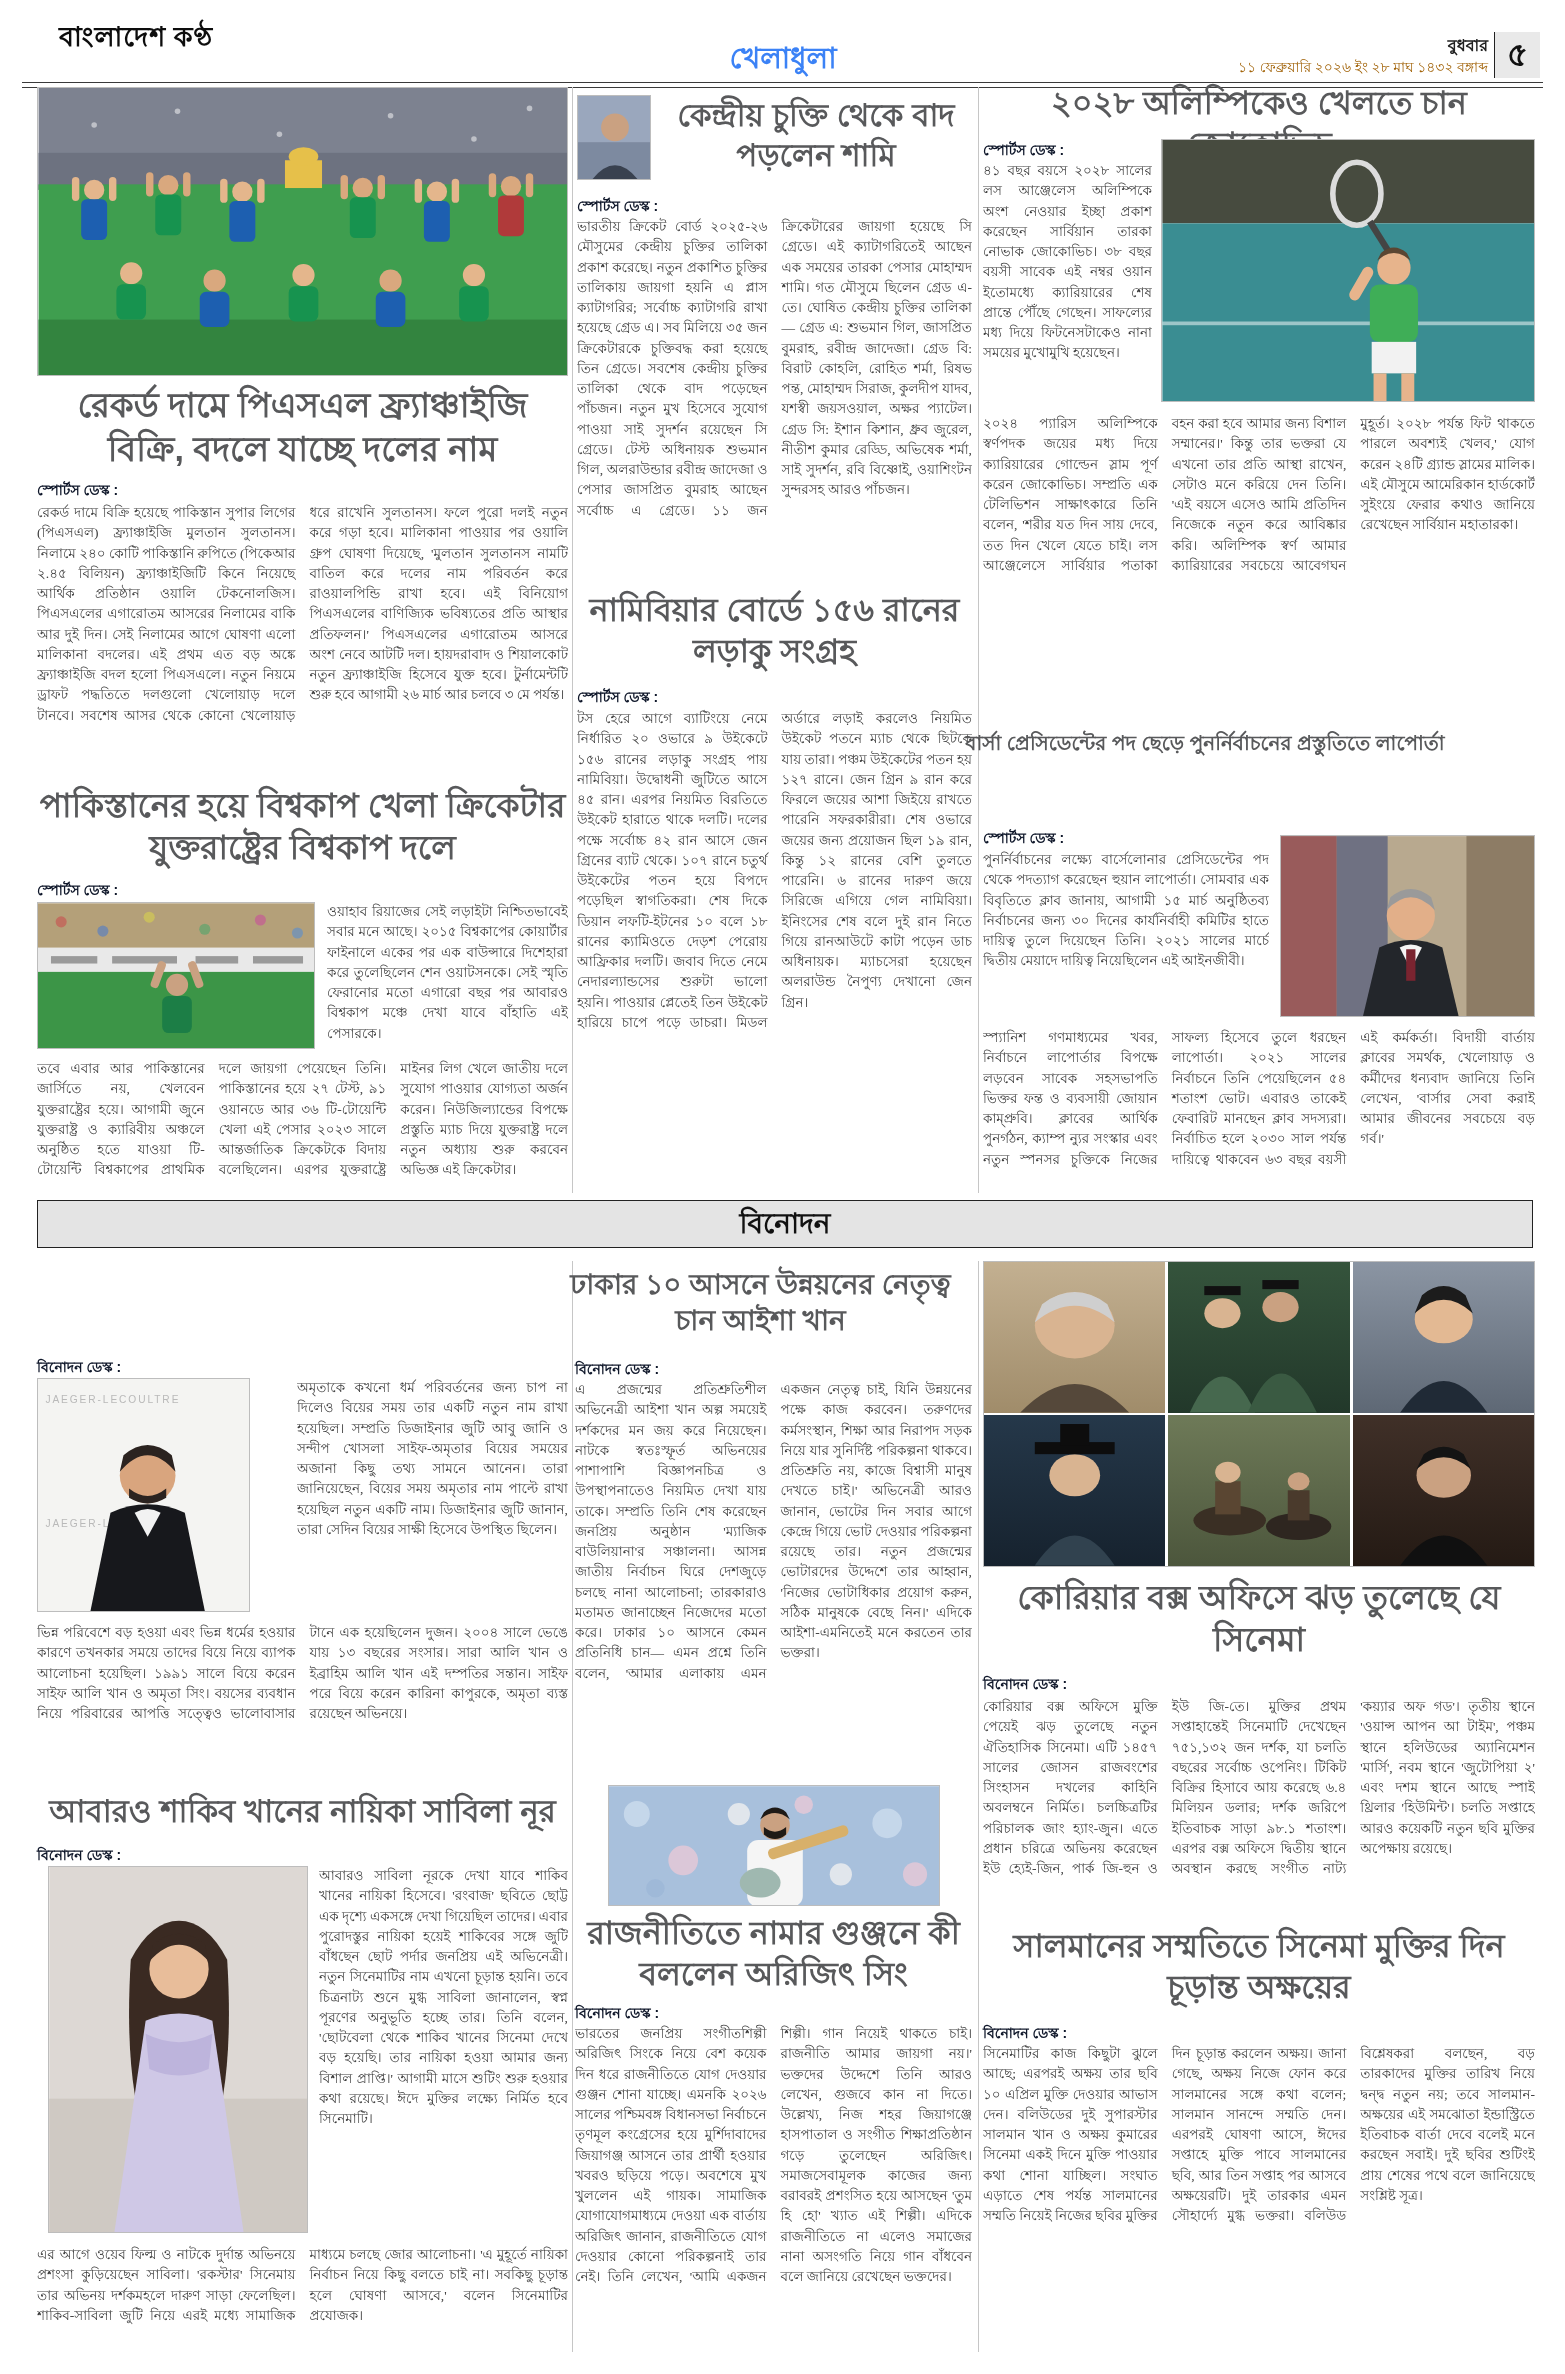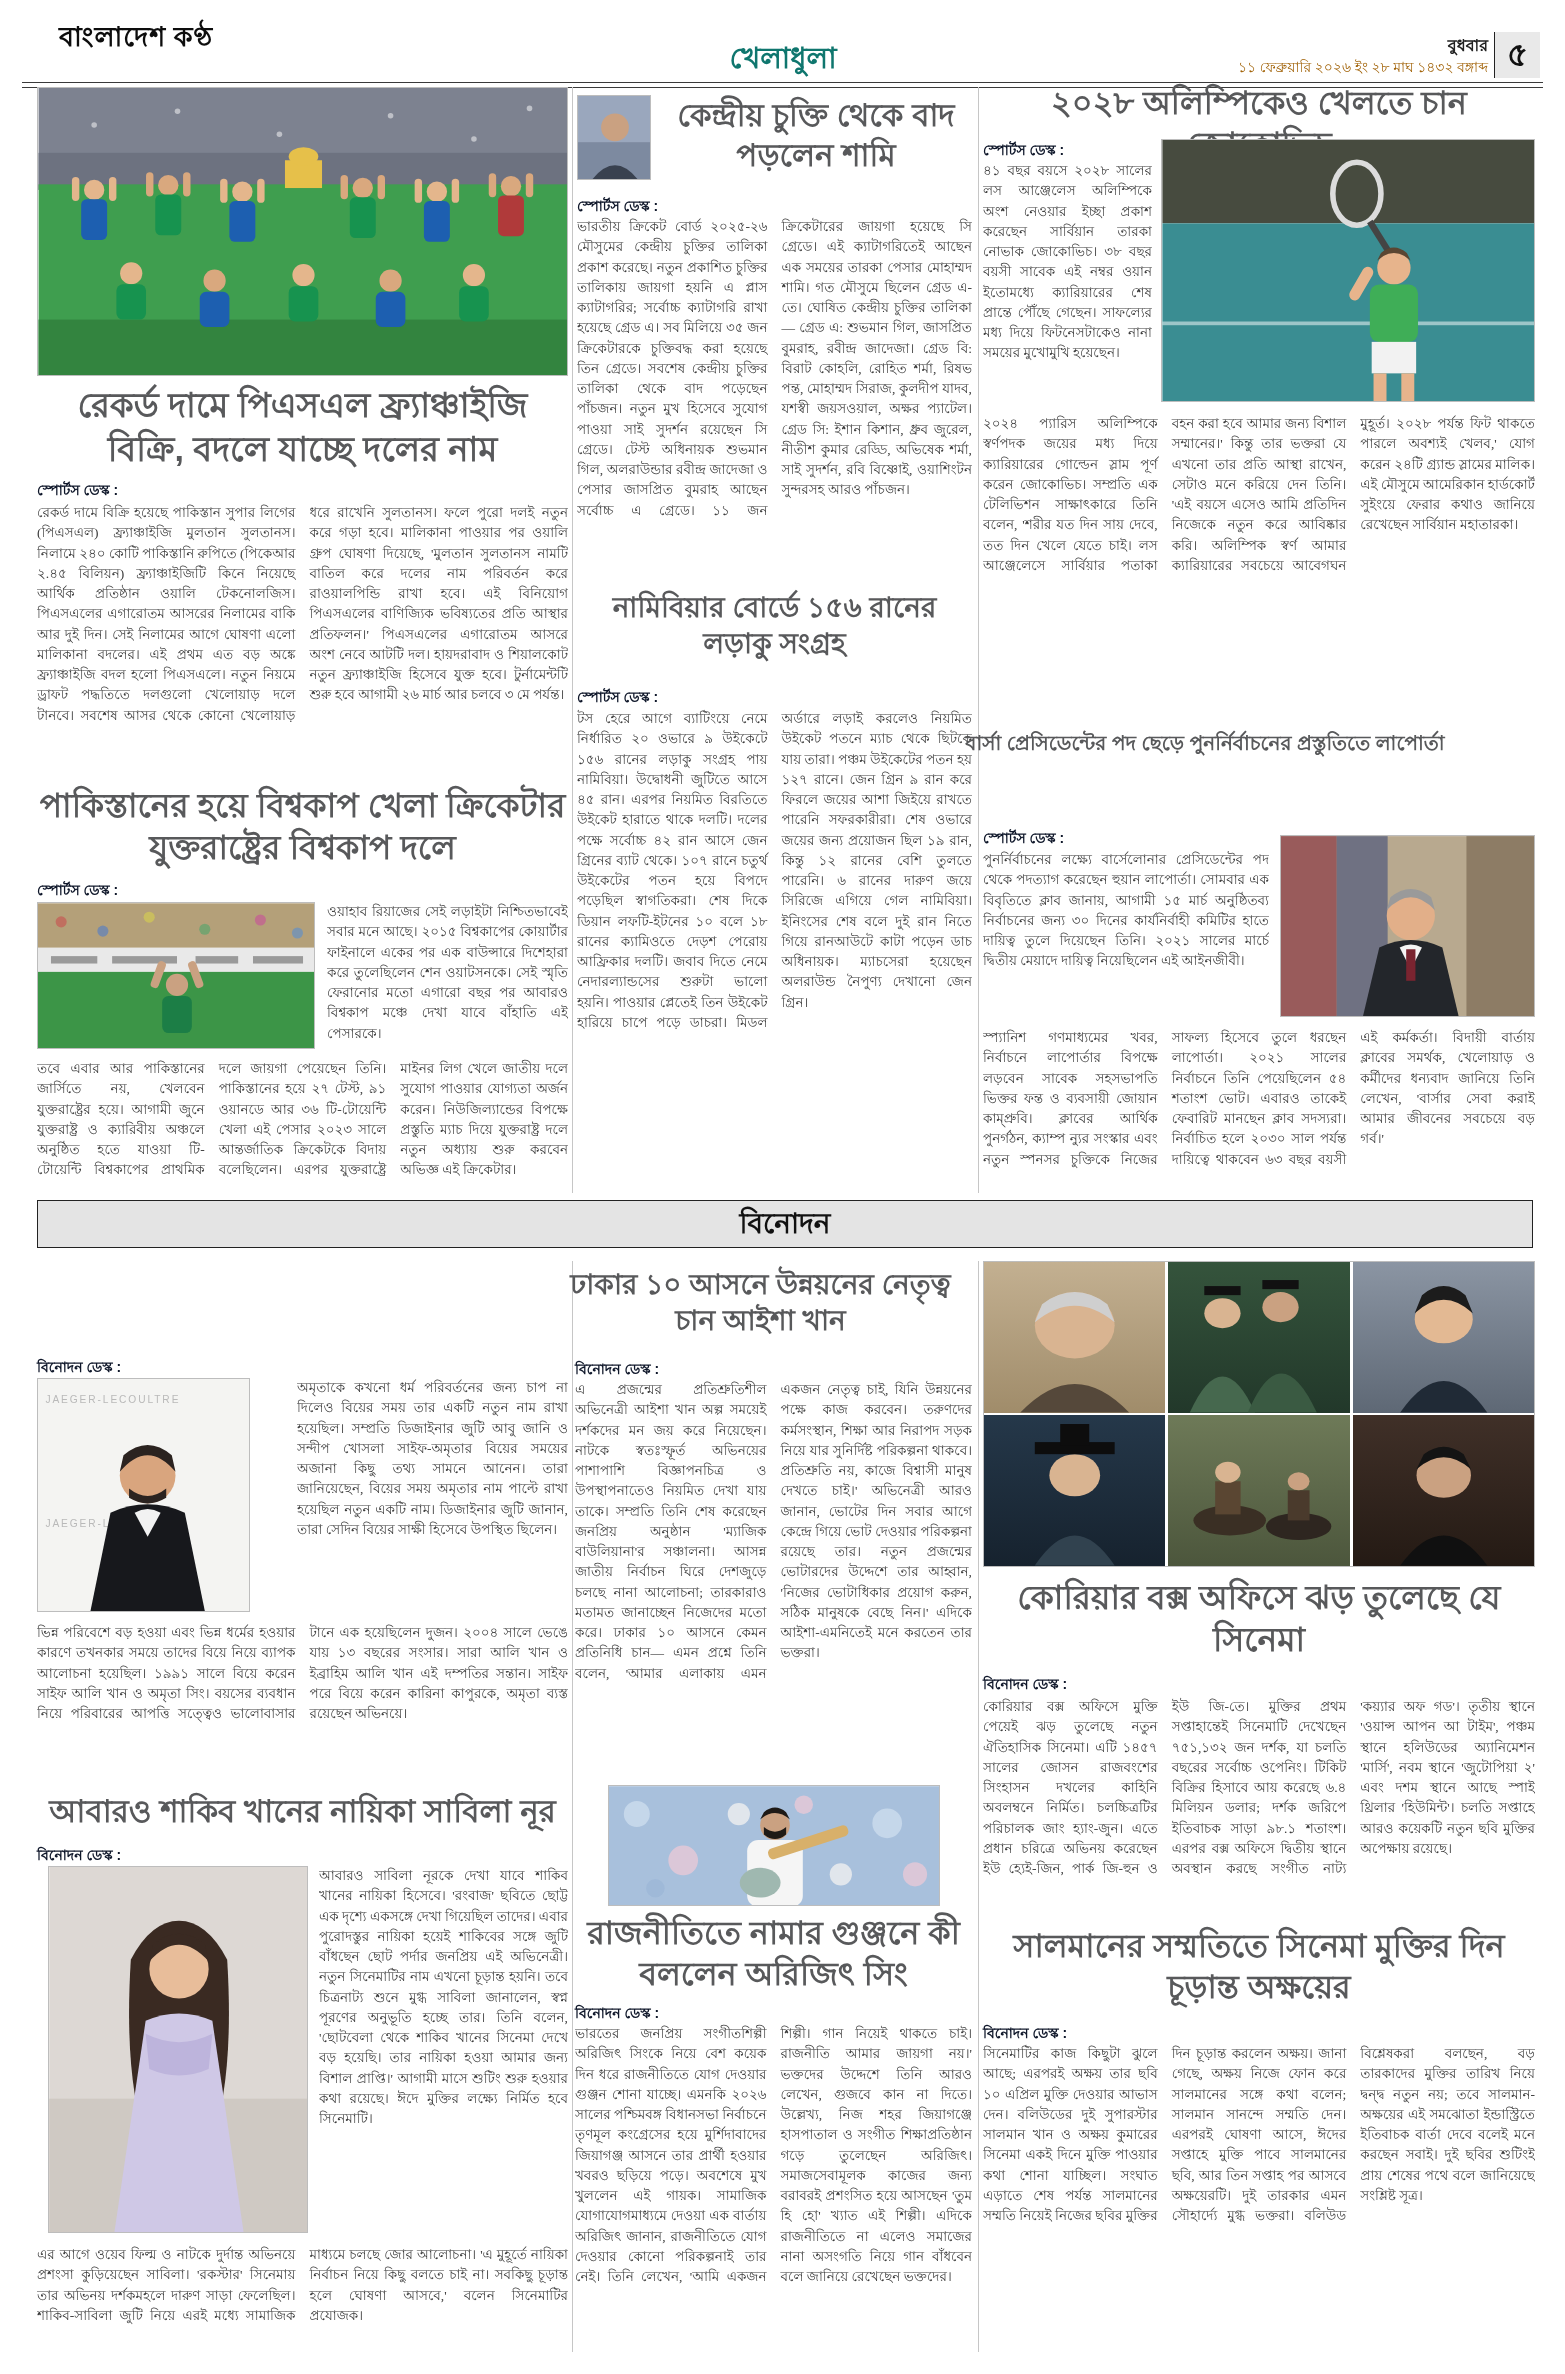--- a/index.html
+++ b/index.html
@@ -9,7 +9,7 @@
   
   .logo{left:59px;top:24px;font-size:27px;font-weight:bold;color:#0d0d0d;line-height:1;
         font-family:"Liberation Serif",serif;letter-spacing:0.9px;}
-  .section-title{left:0;right:0;top:35px;text-align:center;font-size:29px;font-weight:bold;color:#0f766e;}
+  .section-title{left:0;right:0;top:35px;text-align:center;font-size:29px;font-weight:bold;color:#3b82f6;}
   .day{right:78px;top:33px;font-size:16px;color:#222;text-align:right;font-weight:bold;}
   .dateline{right:78px;top:56px;font-size:14px;color:#a16207;text-align:right;}
   .pagebox{right:26px;top:32px;width:45px;height:46px;background:#e9e9e9;border-left:1.9px solid #222;

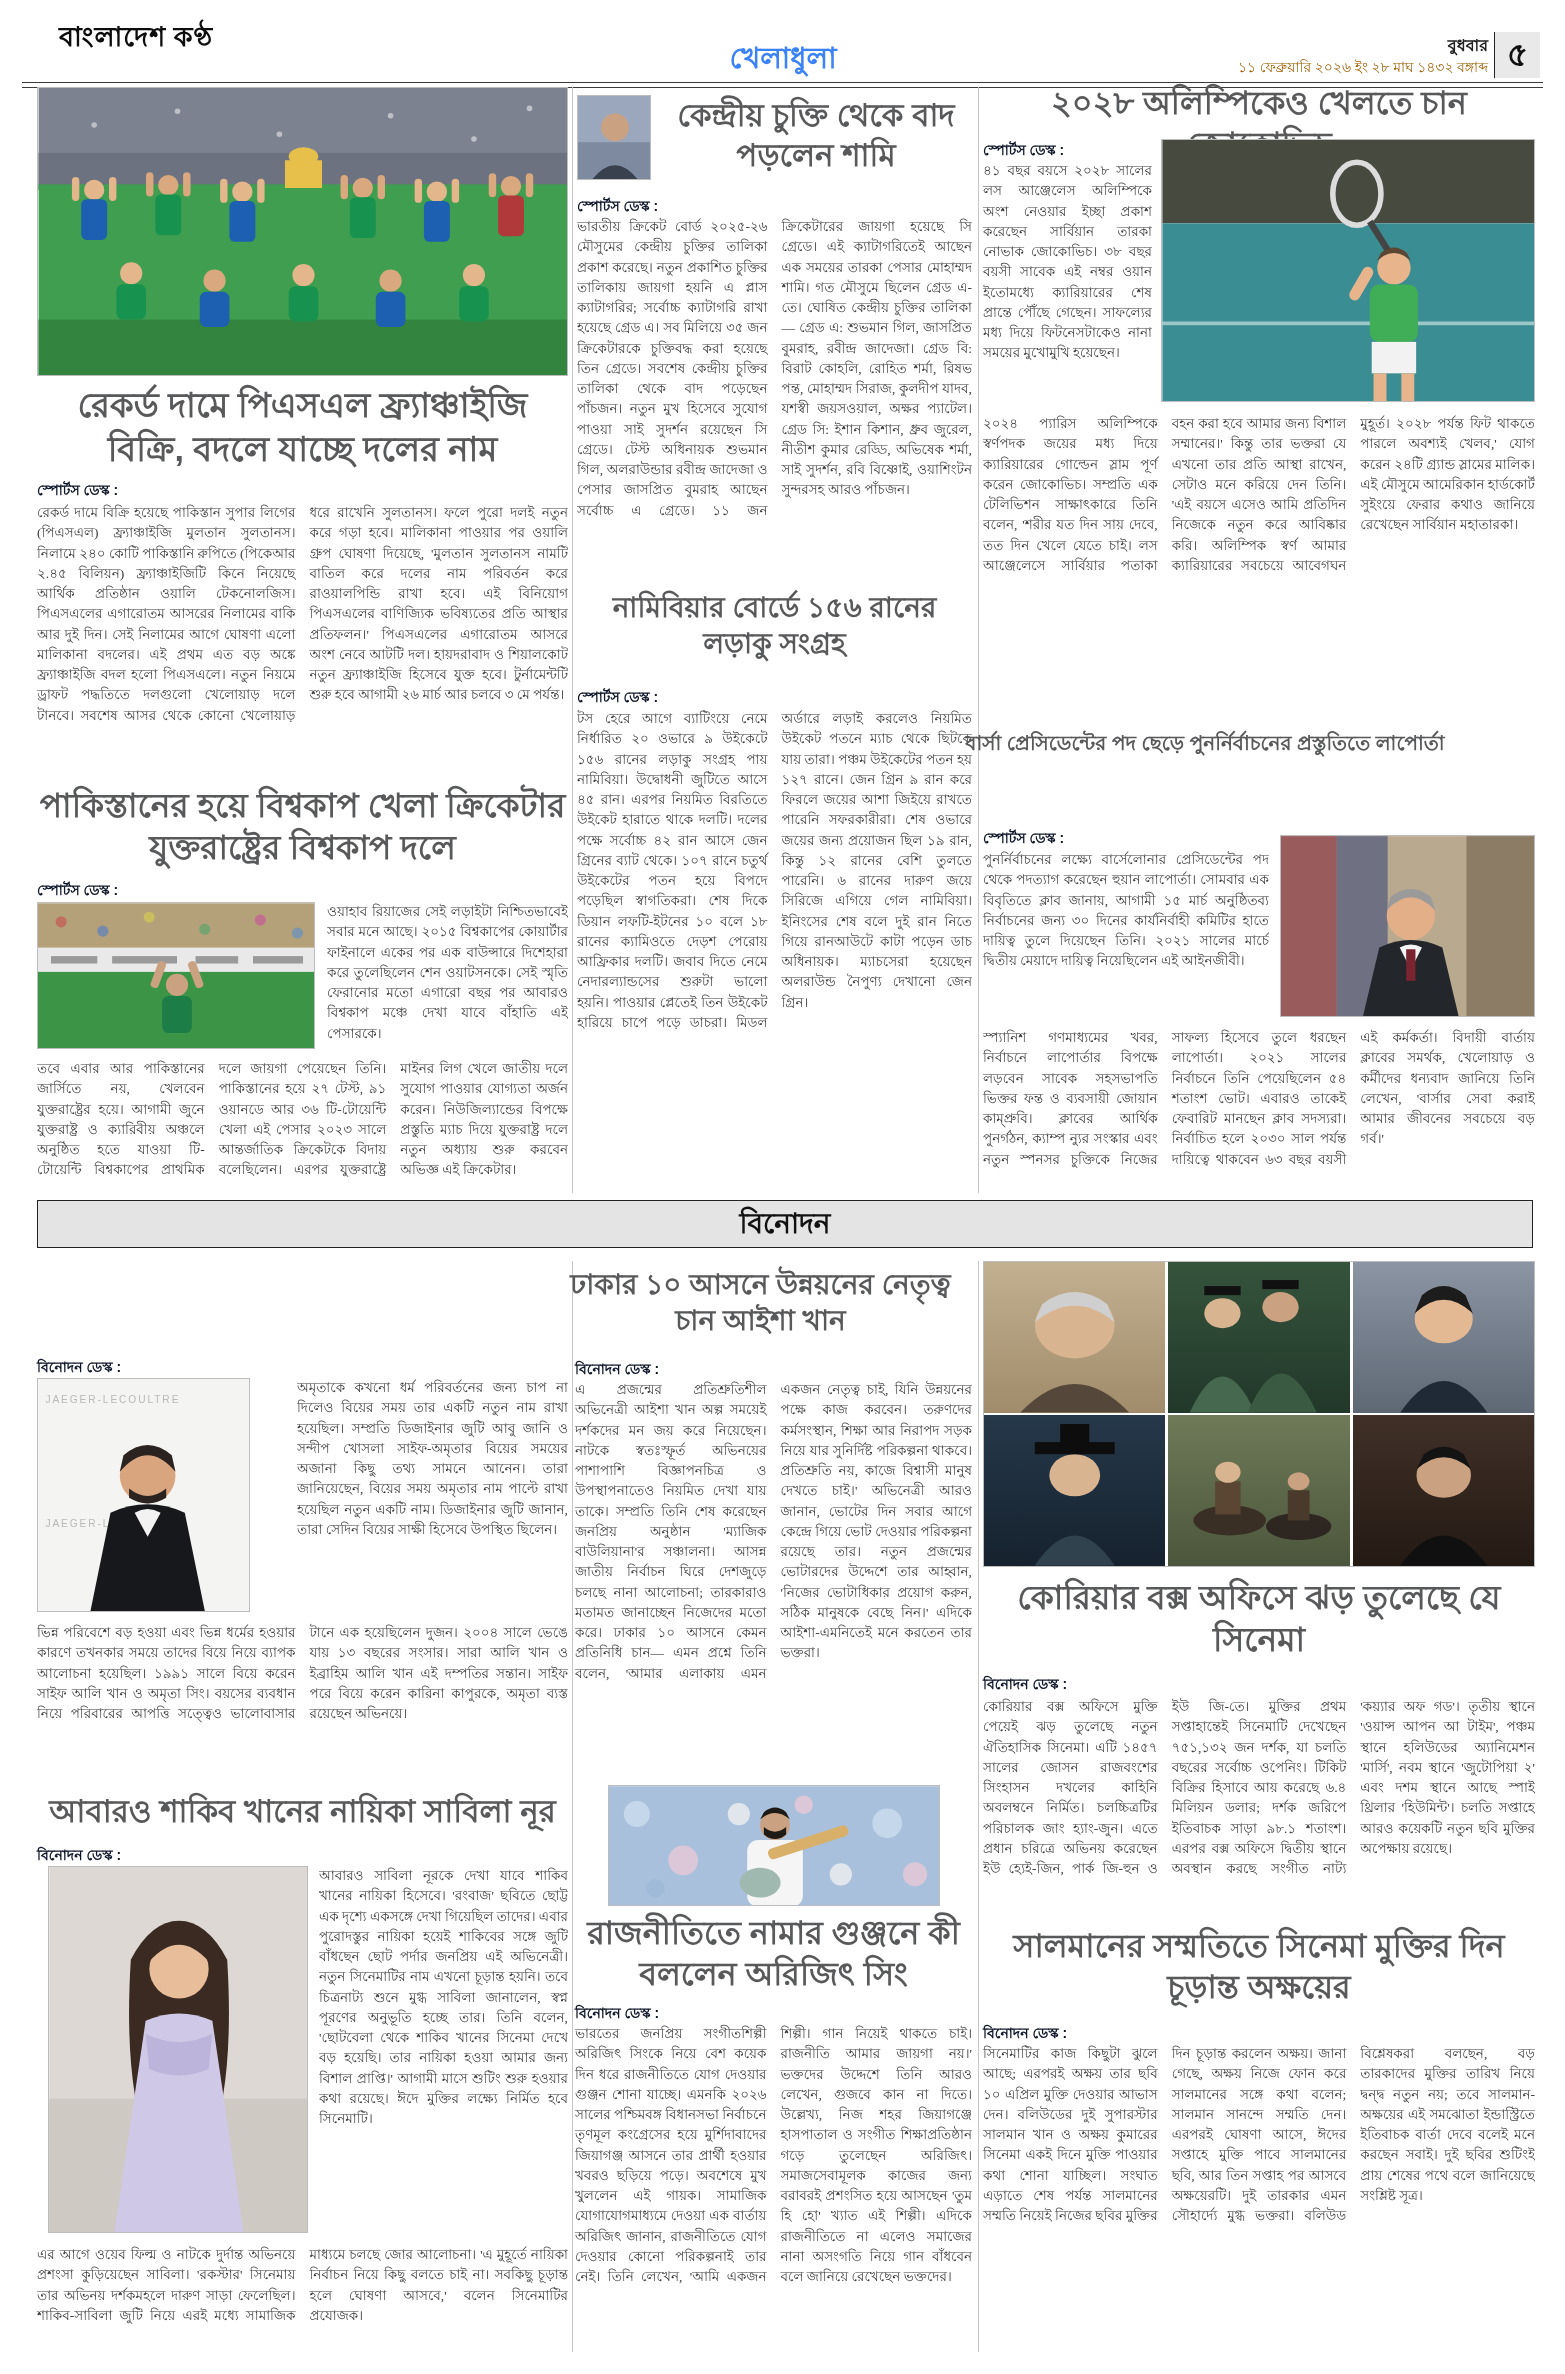--- a/index.html
+++ b/index.html
@@ -175,7 +175,7 @@
   <div class="abs byline" style="left:577px;top:195px;">স্পোর্টস ডেস্ক :</div>
   <div class="abs body-text cols2 clip" style="left:577px;top:217px;width:395px;height:360px;">ভারতীয় ক্রিকেট বোর্ড ২০২৫-২৬ মৌসুমের কেন্দ্রীয় চুক্তির তালিকা প্রকাশ করেছে। নতুন প্রকাশিত চুক্তির তালিকায় জায়গা হয়নি এ প্লাস ক্যাটাগরির; সর্বোচ্চ ক্যাটাগরি রাখা হয়েছে গ্রেড এ। সব মিলিয়ে ৩৫ জন ক্রিকেটারকে চুক্তিবদ্ধ করা হয়েছে তিন গ্রেডে। সবশেষ কেন্দ্রীয় চুক্তির তালিকা থেকে বাদ পড়েছেন পাঁচজন। নতুন মুখ হিসেবে সুযোগ পাওয়া সাই সুদর্শন রয়েছেন সি গ্রেডে। টেস্ট অধিনায়ক শুভমান গিল, অলরাউন্ডার রবীন্দ্র জাদেজা ও পেসার জাসপ্রিত বুমরাহ আছেন সর্বোচ্চ এ গ্রেডে। ১১ জন ক্রিকেটারের জায়গা হয়েছে সি গ্রেডে। এই ক্যাটাগরিতেই আছেন এক সময়ের তারকা পেসার মোহাম্মদ শামি। গত মৌসুমে ছিলেন গ্রেড এ-তে। ঘোষিত কেন্দ্রীয় চুক্তির তালিকা— গ্রেড এ: শুভমান গিল, জাসপ্রিত বুমরাহ, রবীন্দ্র জাদেজা। গ্রেড বি: বিরাট কোহলি, রোহিত শর্মা, রিষভ পন্ত, মোহাম্মদ সিরাজ, কুলদীপ যাদব, যশস্বী জয়সওয়াল, অক্ষর প্যাটেল। গ্রেড সি: ইশান কিশান, ধ্রুব জুরেল, নীতীশ কুমার রেড্ডি, অভিষেক শর্মা, সাই সুদর্শন, রবি বিষ্ণোই, ওয়াশিংটন সুন্দরসহ আরও পাঁচজন।</div>
 
-  <div class="abs headline" style="left:577px;top:590px;width:395px;font-size:28px;">নামিবিয়ার বোর্ডে ১৫৬ রানের লড়াকু সংগ্রহ</div>
+  <div class="abs headline" style="left:577px;top:590px;width:395px;font-size:32px;">নামিবিয়ার বোর্ডে ১৫৬ রানের লড়াকু সংগ্রহ</div>
   <div class="abs byline" style="left:577px;top:686px;">স্পোর্টস ডেস্ক :</div>
   <div class="abs body-text cols2 clip" style="left:577px;top:709px;width:395px;height:482px;">টস হেরে আগে ব্যাটিংয়ে নেমে নির্ধারিত ২০ ওভারে ৯ উইকেটে ১৫৬ রানের লড়াকু সংগ্রহ পায় নামিবিয়া। উদ্বোধনী জুটিতে আসে ৪৫ রান। এরপর নিয়মিত বিরতিতে উইকেট হারাতে থাকে দলটি। দলের পক্ষে সর্বোচ্চ ৪২ রান আসে জেন গ্রিনের ব্যাট থেকে। ১০৭ রানে চতুর্থ উইকেটের পতন হয়ে বিপদে পড়েছিল স্বাগতিকরা। শেষ দিকে ডিয়ান লফটি-ইটনের ১০ বলে ১৮ রানের ক্যামিওতে দেড়শ পেরোয় আফ্রিকার দলটি। জবাব দিতে নেমে নেদারল্যান্ডসের শুরুটা ভালো হয়নি। পাওয়ার প্লেতেই তিন উইকেট হারিয়ে চাপে পড়ে ডাচরা। মিডল অর্ডারে লড়াই করলেও নিয়মিত উইকেট পতনে ম্যাচ থেকে ছিটকে যায় তারা। পঞ্চম উইকেটের পতন হয় ১২৭ রানে। জেন গ্রিন ৯ রান করে ফিরলে জয়ের আশা জিইয়ে রাখতে পারেনি সফরকারীরা। শেষ ওভারে জয়ের জন্য প্রয়োজন ছিল ১৯ রান, কিন্তু ১২ রানের বেশি তুলতে পারেনি। ৬ রানের দারুণ জয়ে সিরিজে এগিয়ে গেল নামিবিয়া। ইনিংসের শেষ বলে দুই রান নিতে গিয়ে রানআউটে কাটা পড়েন ডাচ অধিনায়ক। ম্যাচসেরা হয়েছেন অলরাউন্ড নৈপুণ্য দেখানো জেন গ্রিন।</div>
 

